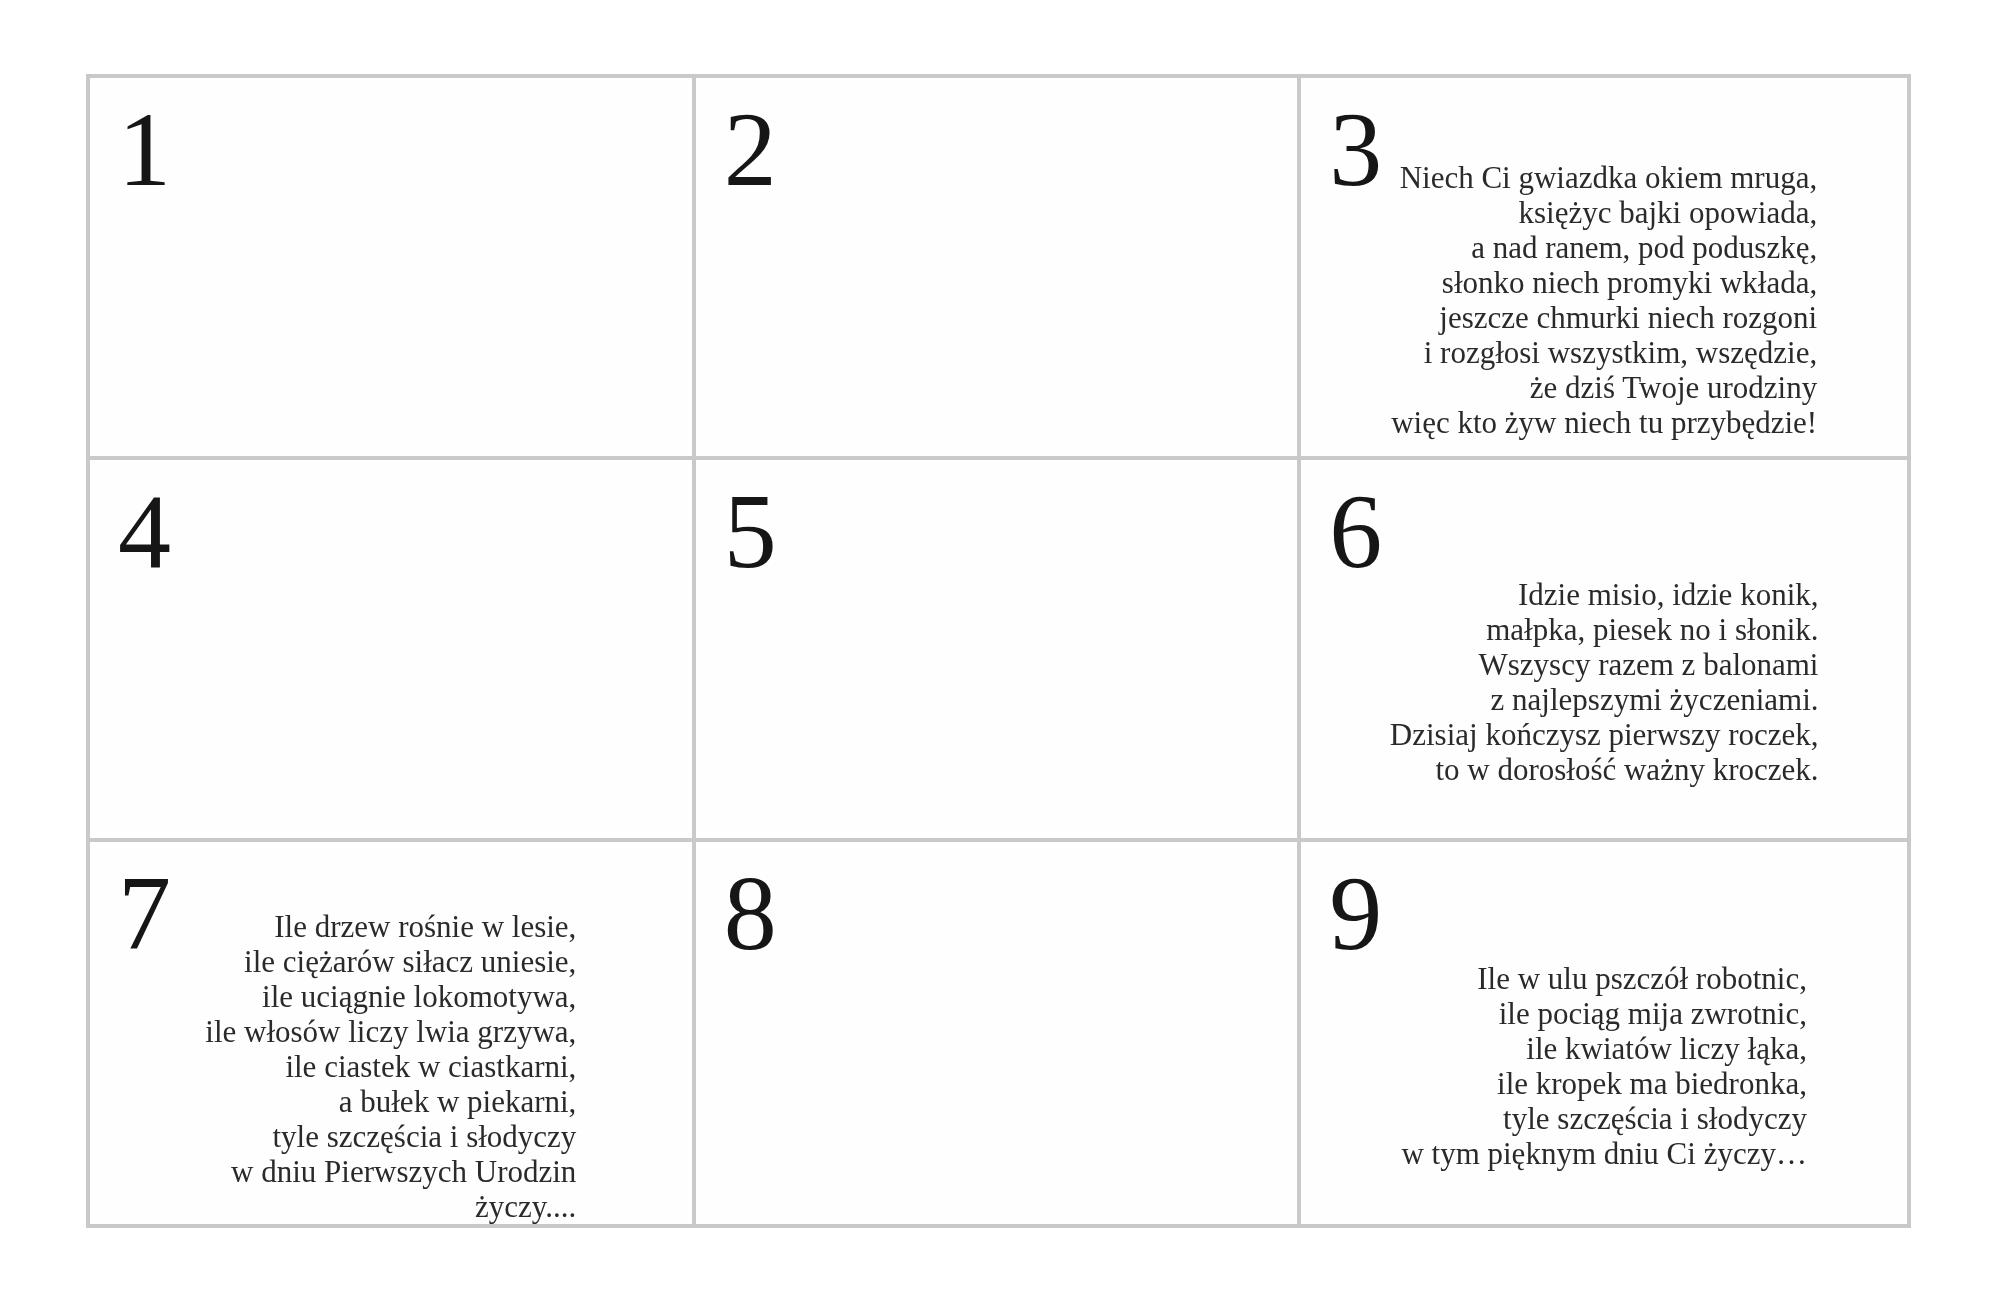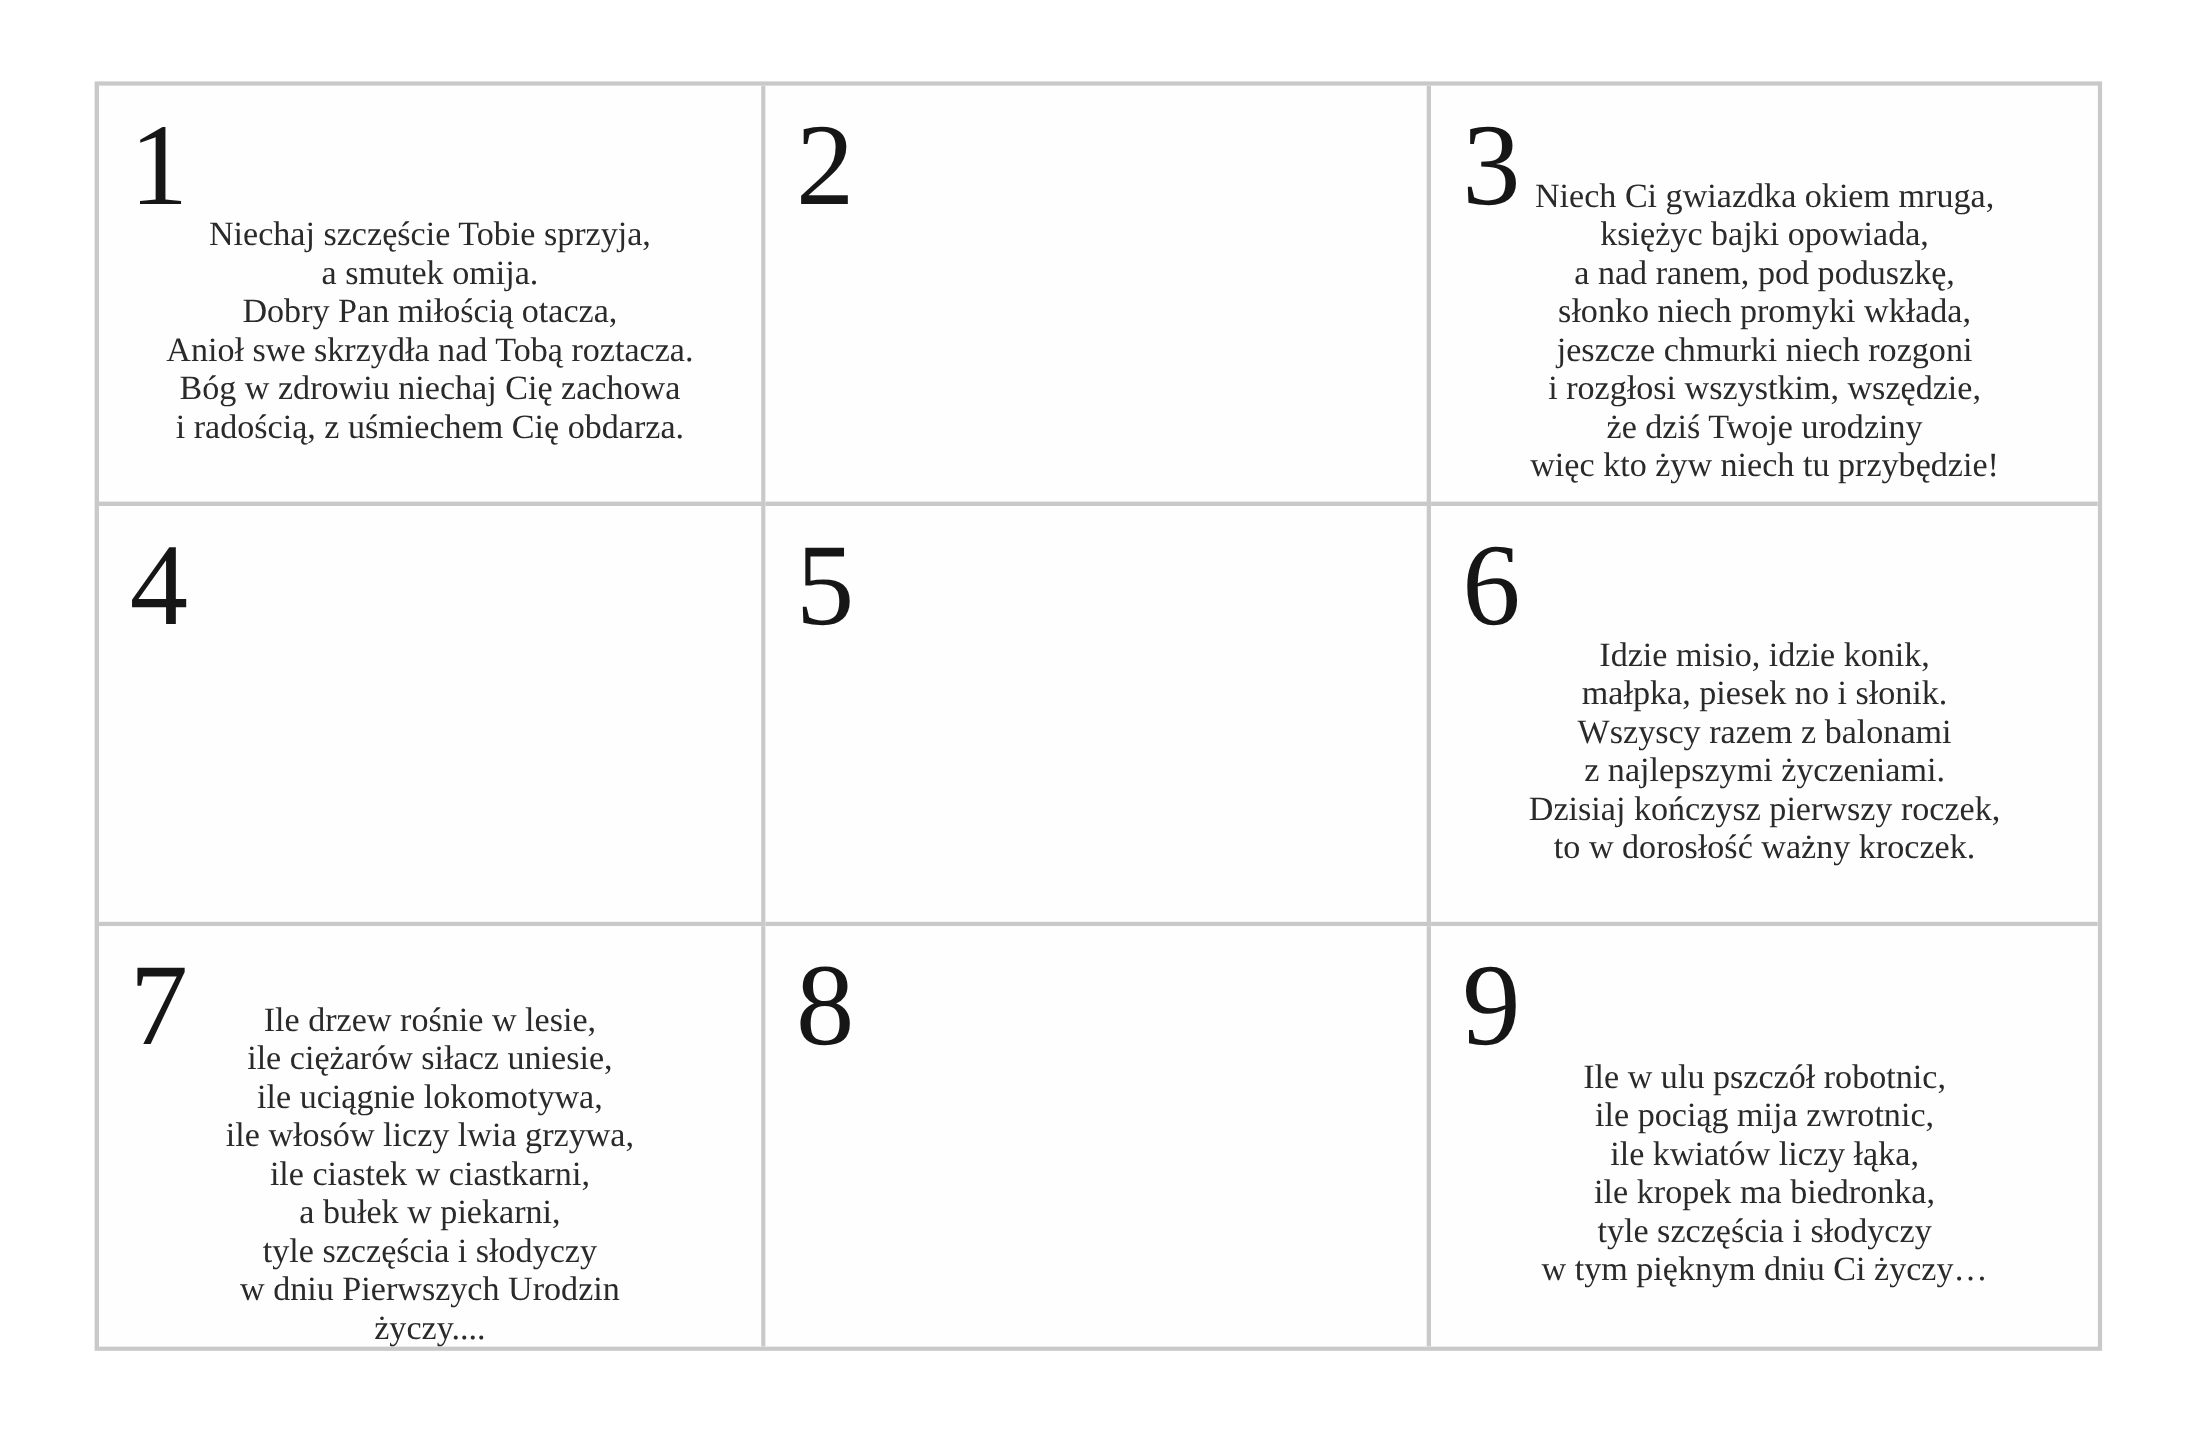--- a/index.html
+++ b/index.html
@@ -50,7 +50,7 @@
   }
   .poem-text {
     white-space: pre;
-    text-align: center;
+    text-align: right;
     font-size: 31px;
     line-height: 35px;
     color: #2a2a2a;

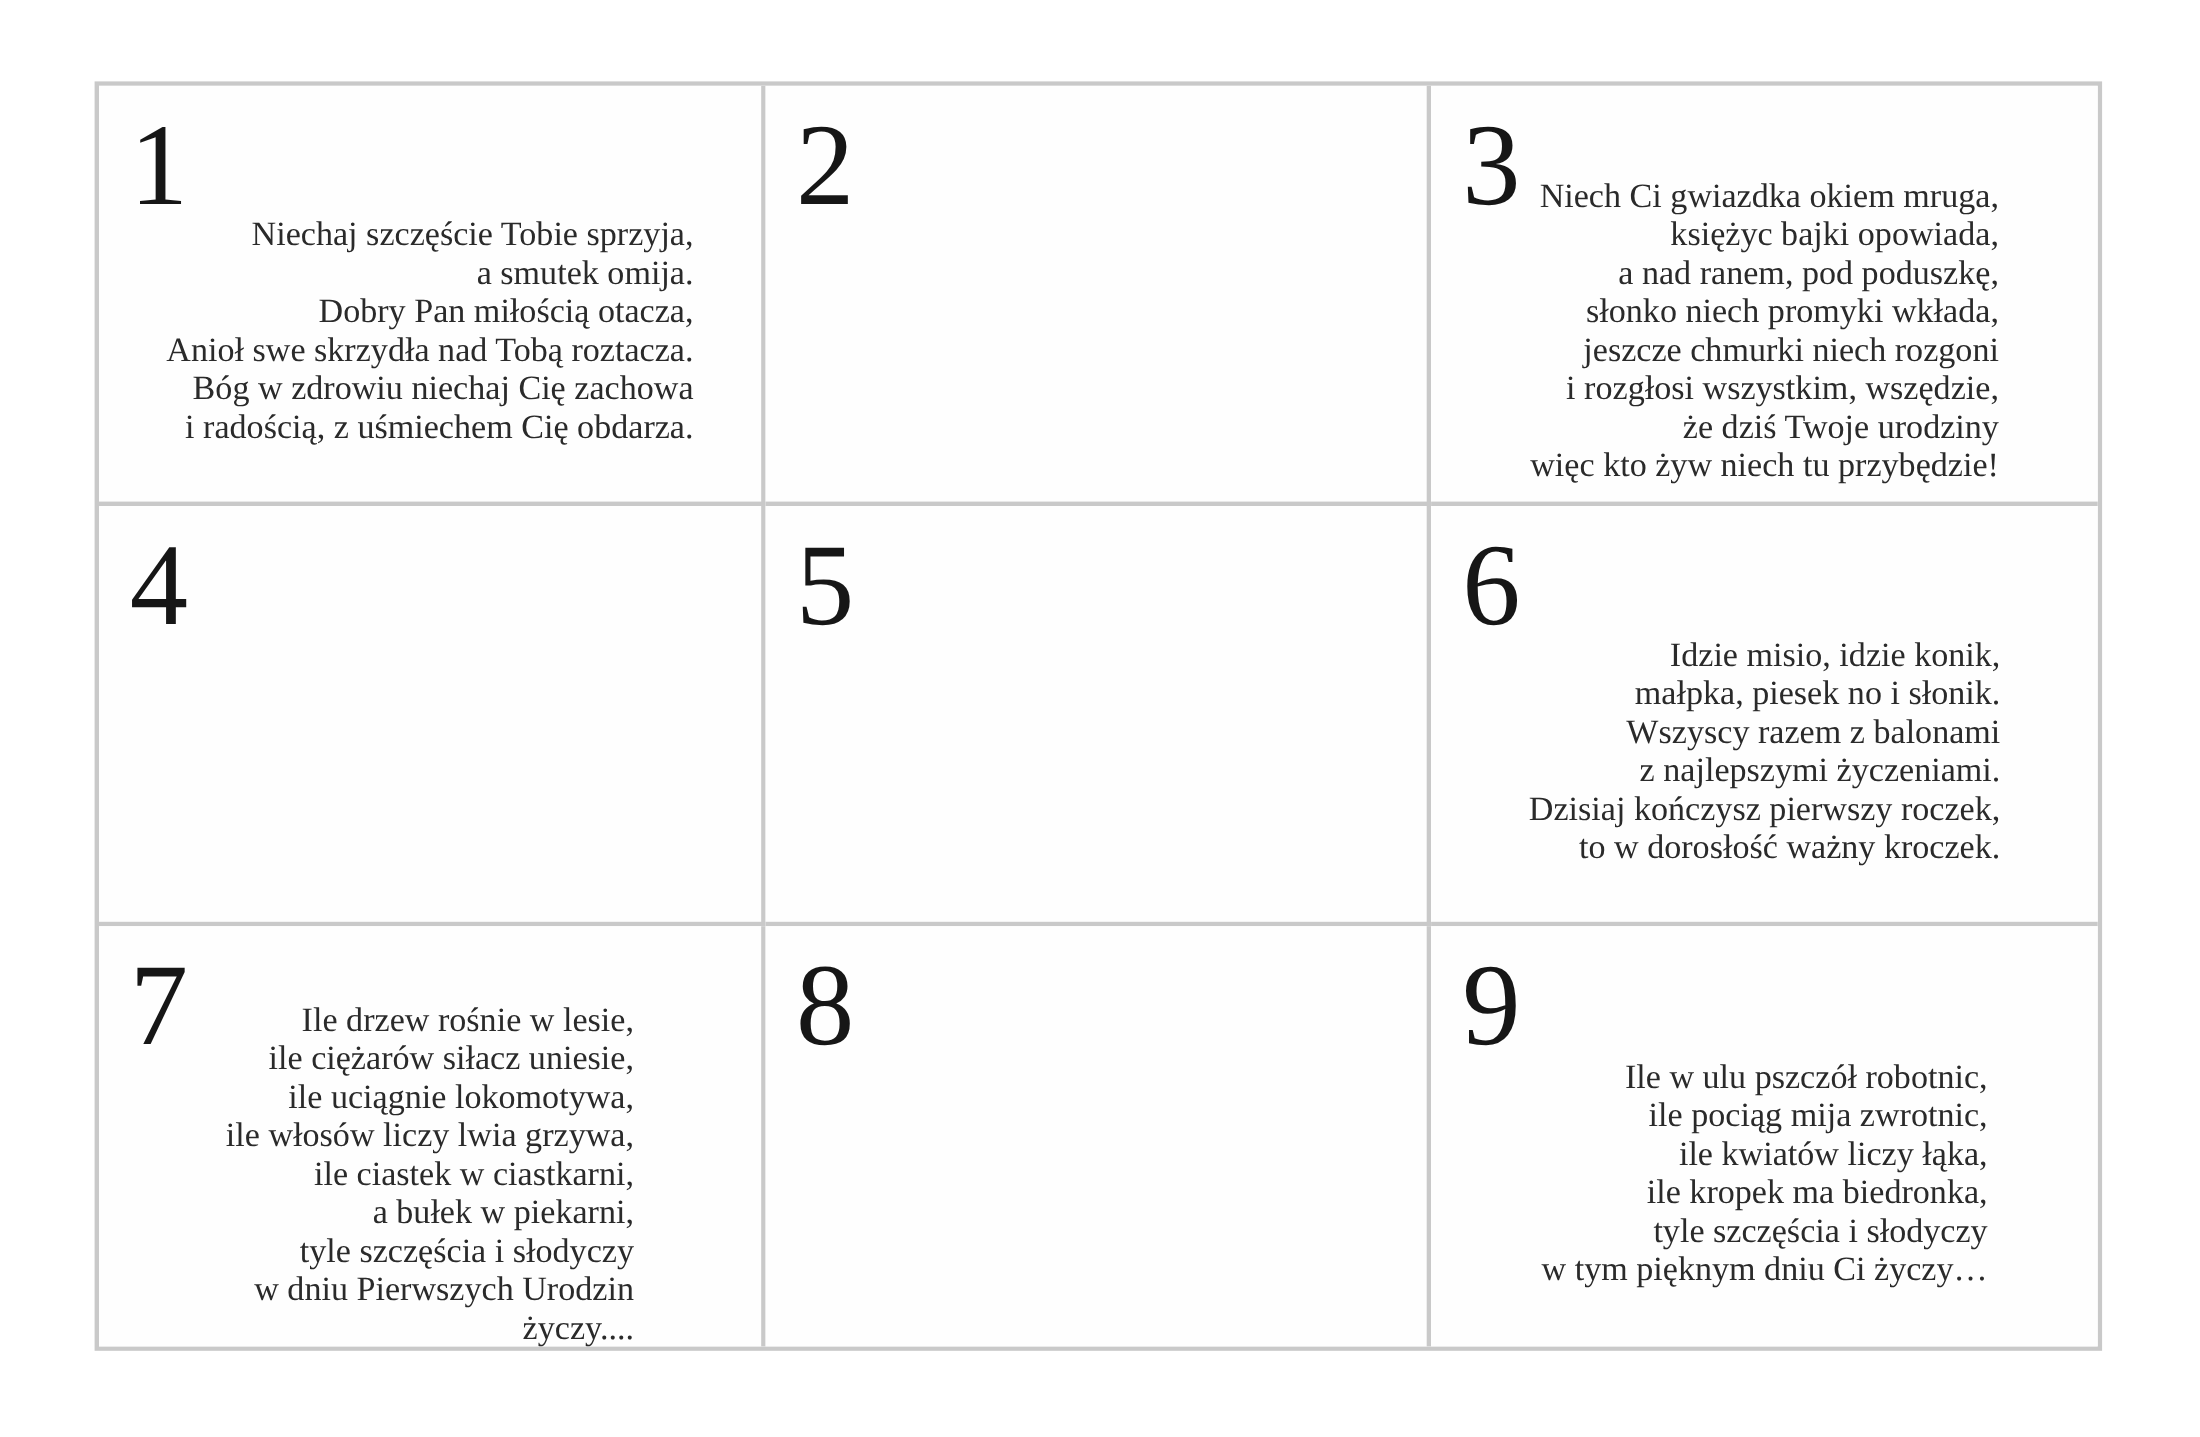--- a/index.html
+++ b/index.html
@@ -64,12 +64,6 @@
 
   <div class="card">
     <div class="card-number">1</div>
-    <div class="poem-text">Niechaj szczęście Tobie sprzyja,
-a smutek omija.
-Dobry Pan miłością otacza,
-Anioł swe skrzydła nad Tobą roztacza.
-Bóg w zdrowiu niechaj Cię zachowa
-i radością, z uśmiechem Cię obdarza.</div>
   </div>
 
   <div class="card">

